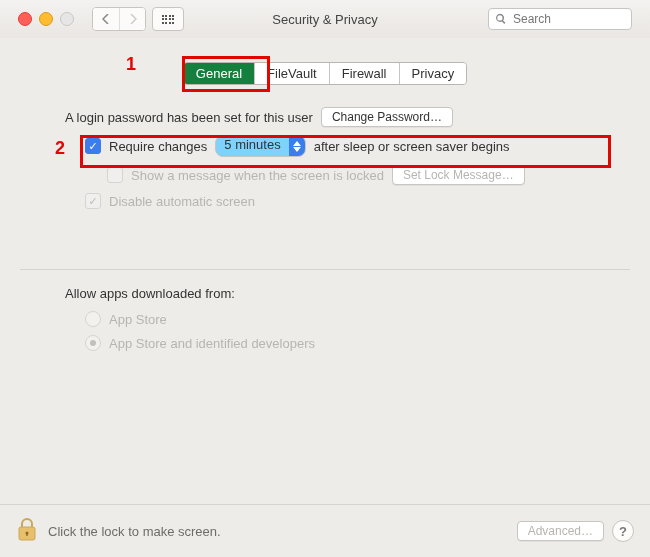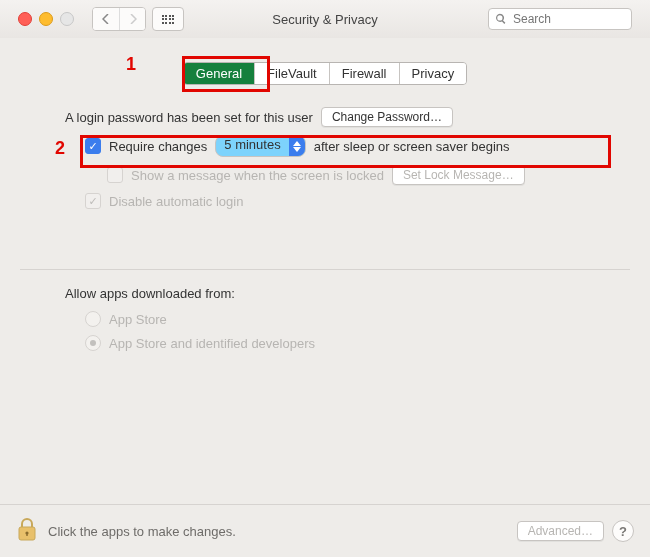--- a/index.html
+++ b/index.html
@@ -372,7 +372,7 @@
 
       <div class="row" style="margin-left:45px;">
         <span class="chk disabled checked"></span>
-        <span class="disabled-text">Disable automatic login</span>
+        <span class="disabled-text">Disable automatic screen</span>
       </div>
     </div>
 

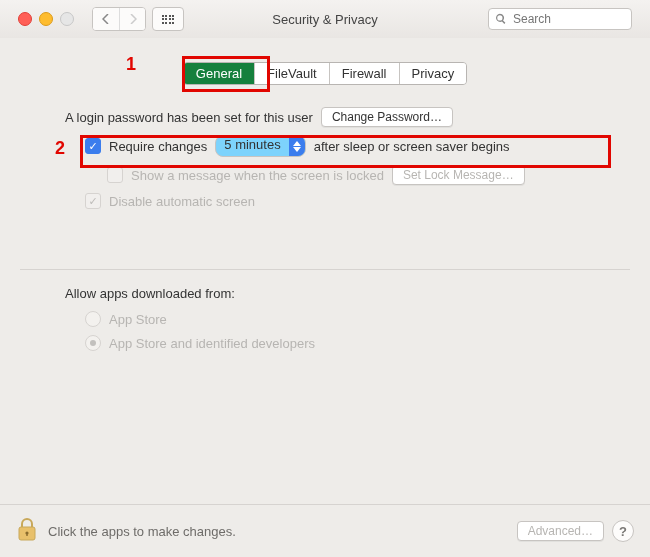--- a/index.html
+++ b/index.html
@@ -399,7 +399,7 @@
           <rect x="10.3" y="15" width="1.4" height="3" fill="#8a6b2e"></rect>
         </svg>
       </span>
-      <span class="footer-text">Click the apps to make changes.</span>
+      <span class="footer-text">Click the lock to make screen.</span>
       <div class="footer-right">
         <button class="mac-btn disabled">Advanced…</button>
         <span class="help-circle">?</span>

